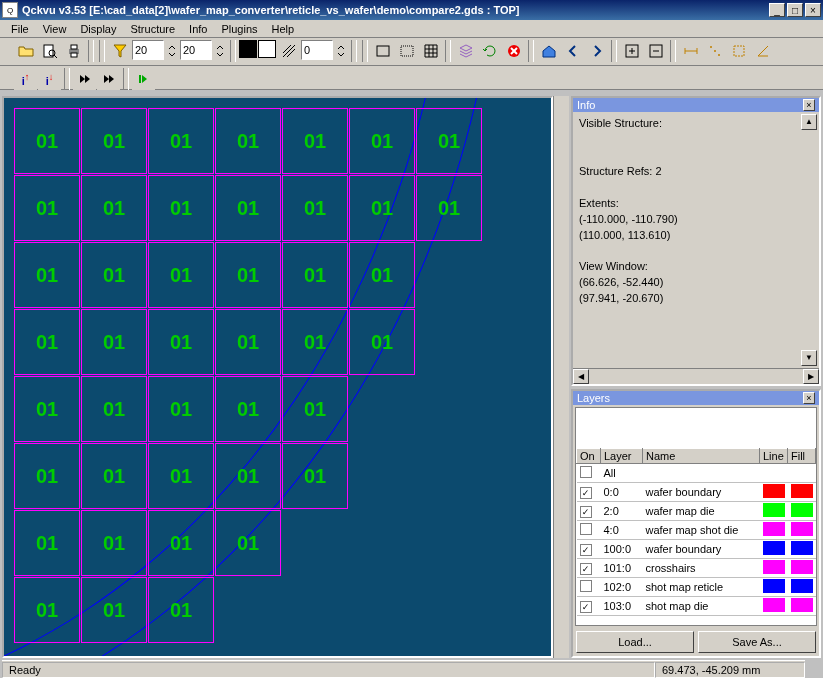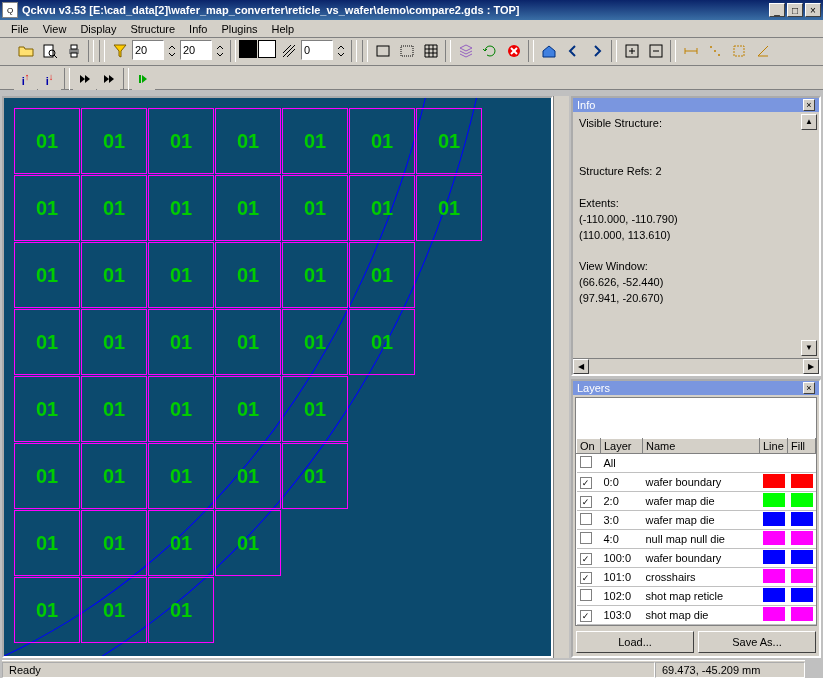--- a/index.html
+++ b/index.html
@@ -377,13 +377,6 @@
               </tr>
               <tr>
                 <td><span class="chk"></span></td>
-                <td>3:0</td>
-                <td>wafer map die</td>
-                <td><span class="sw" style="background:#0000ff"></span></td>
-                <td><span class="sw" style="background:#0000ff"></span></td>
-              </tr>
-              <tr>
-                <td><span class="chk"></span></td>
                 <td>4:0</td>
                 <td>null map null die</td>
                 <td><span class="sw" style="background:#ff00ff"></span></td>

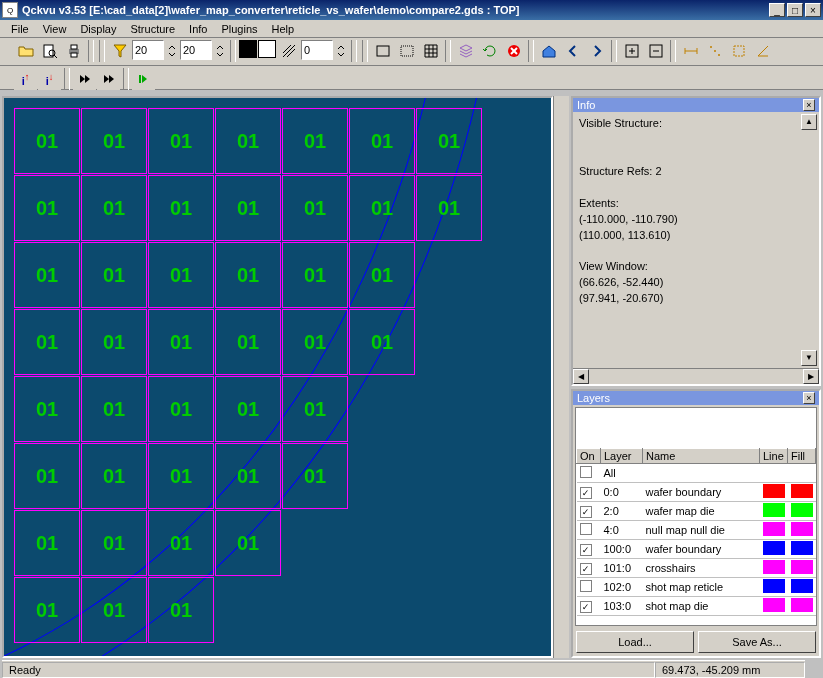--- a/index.html
+++ b/index.html
@@ -378,7 +378,7 @@
               <tr>
                 <td><span class="chk"></span></td>
                 <td>4:0</td>
-                <td>null map null die</td>
+                <td>wafer map shot die</td>
                 <td><span class="sw" style="background:#ff00ff"></span></td>
                 <td><span class="sw" style="background:#ff00ff"></span></td>
               </tr>

